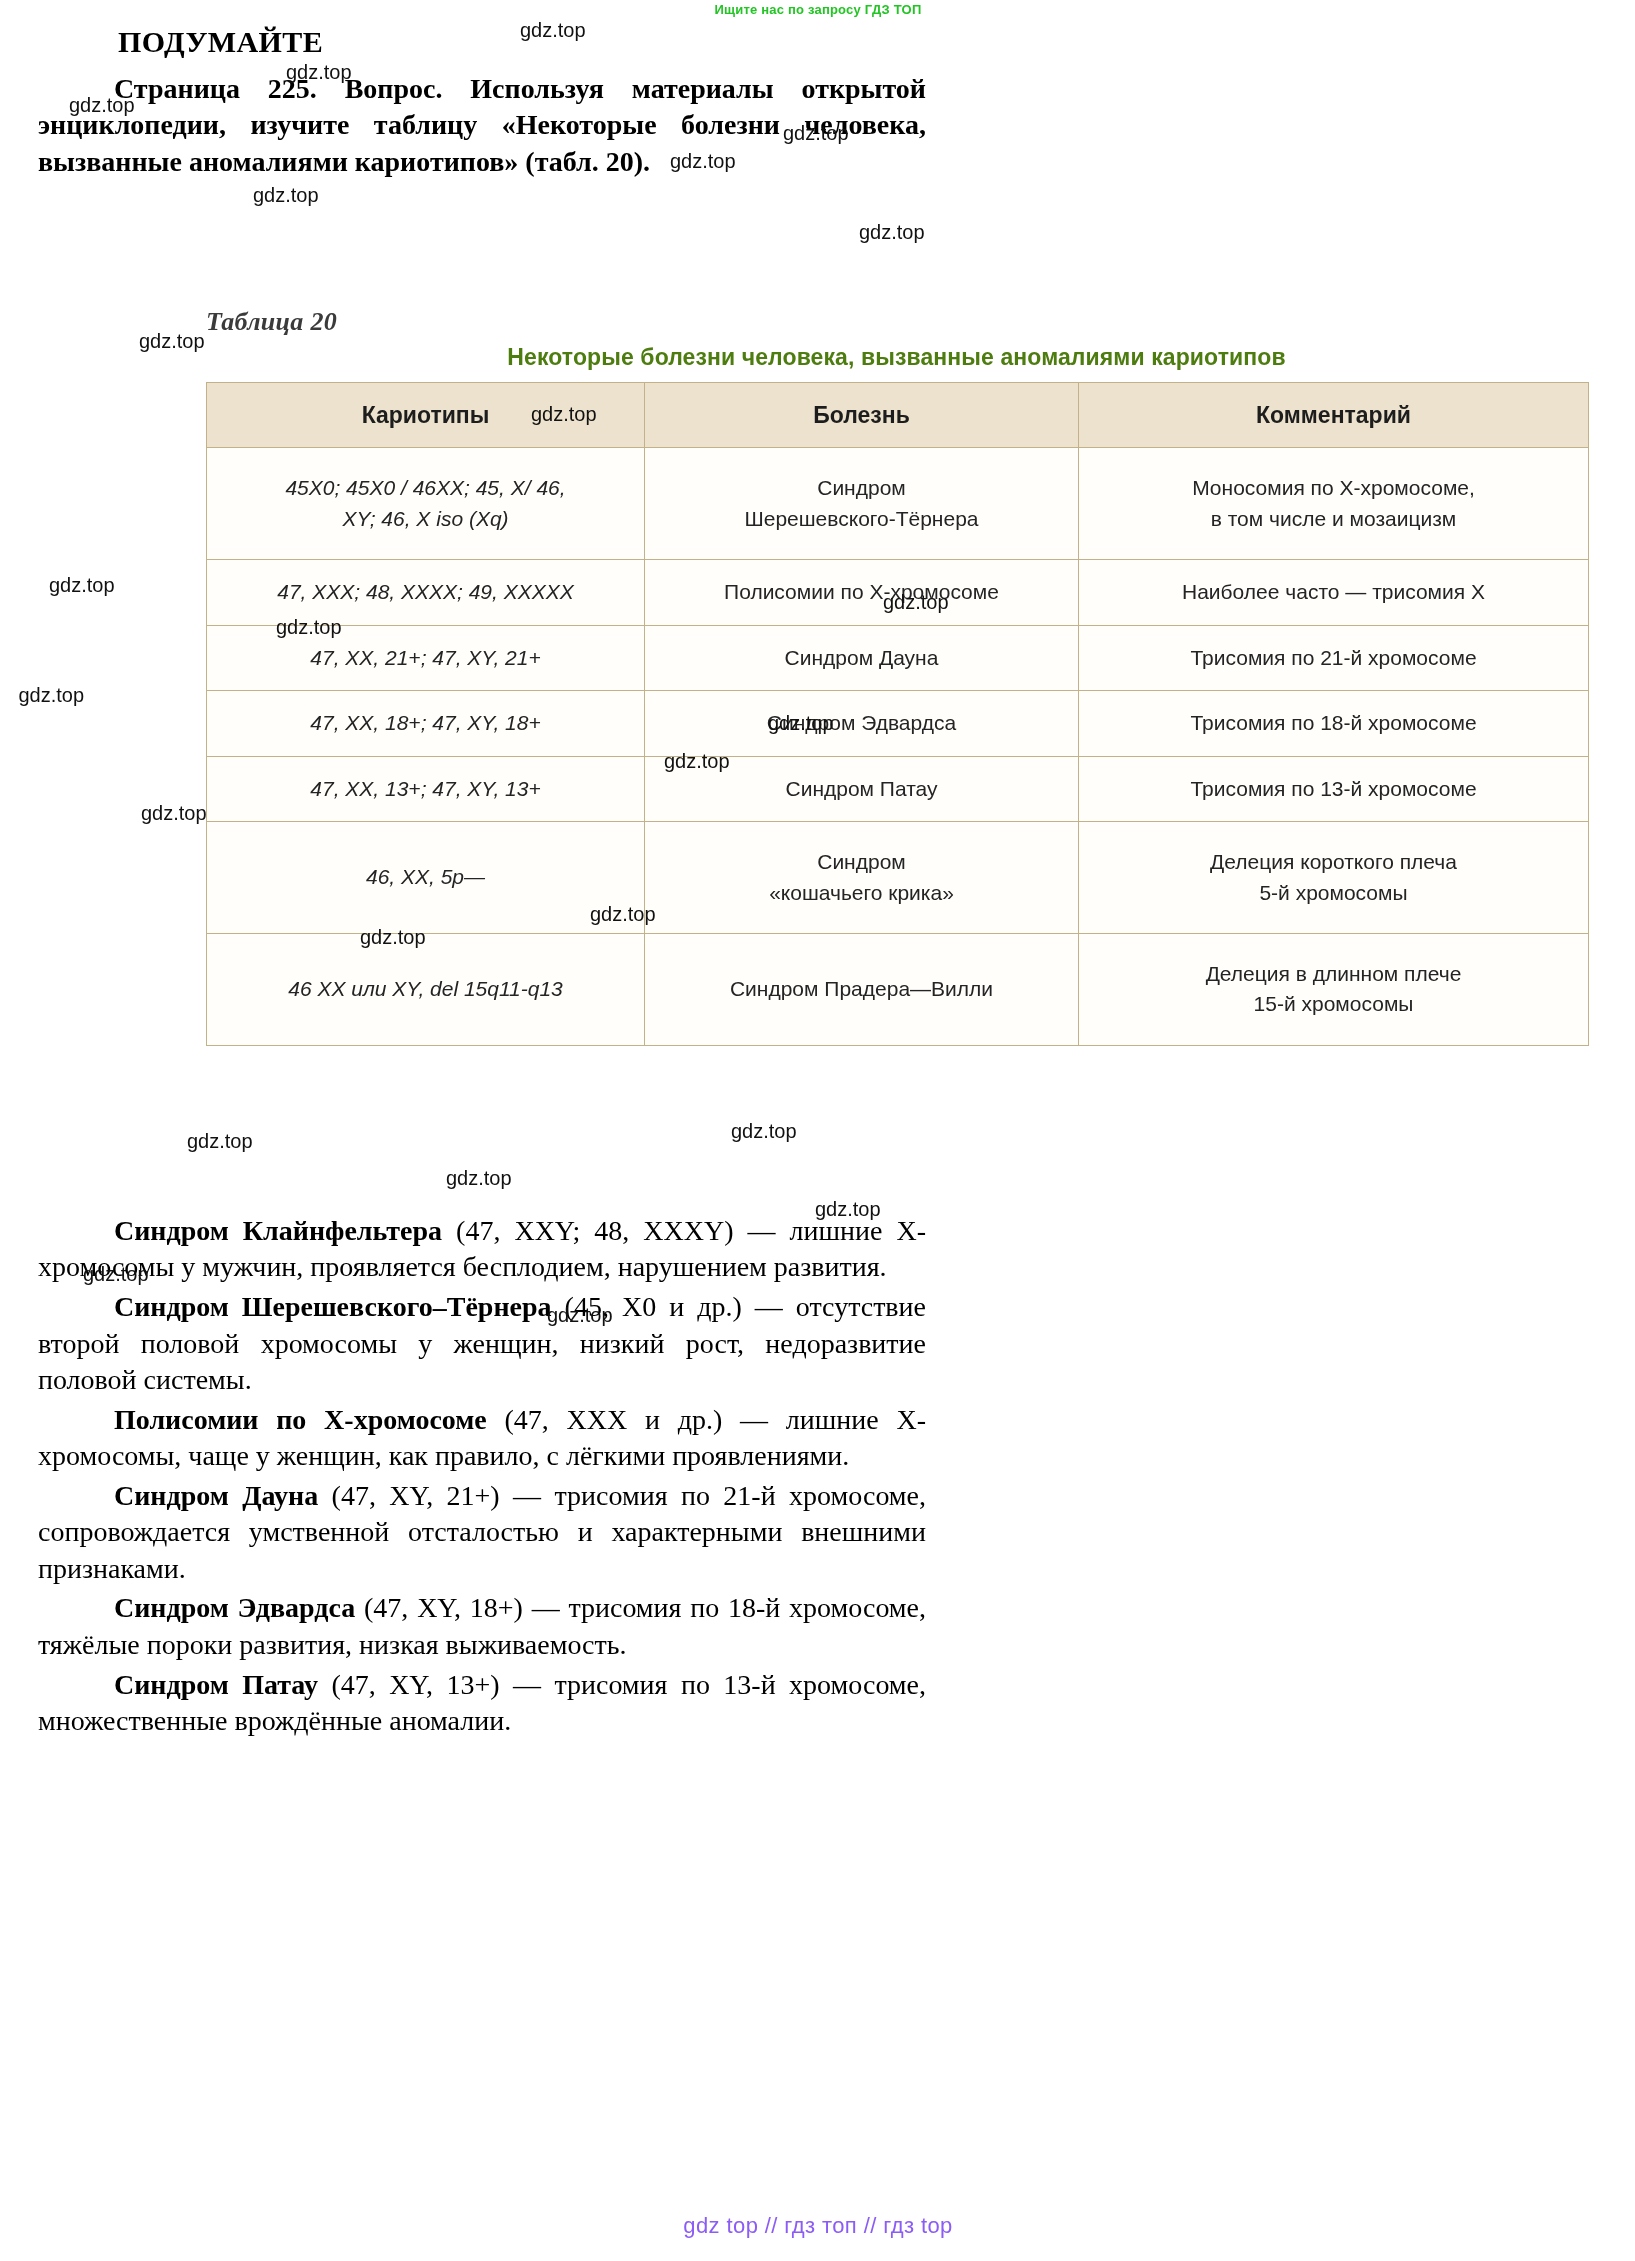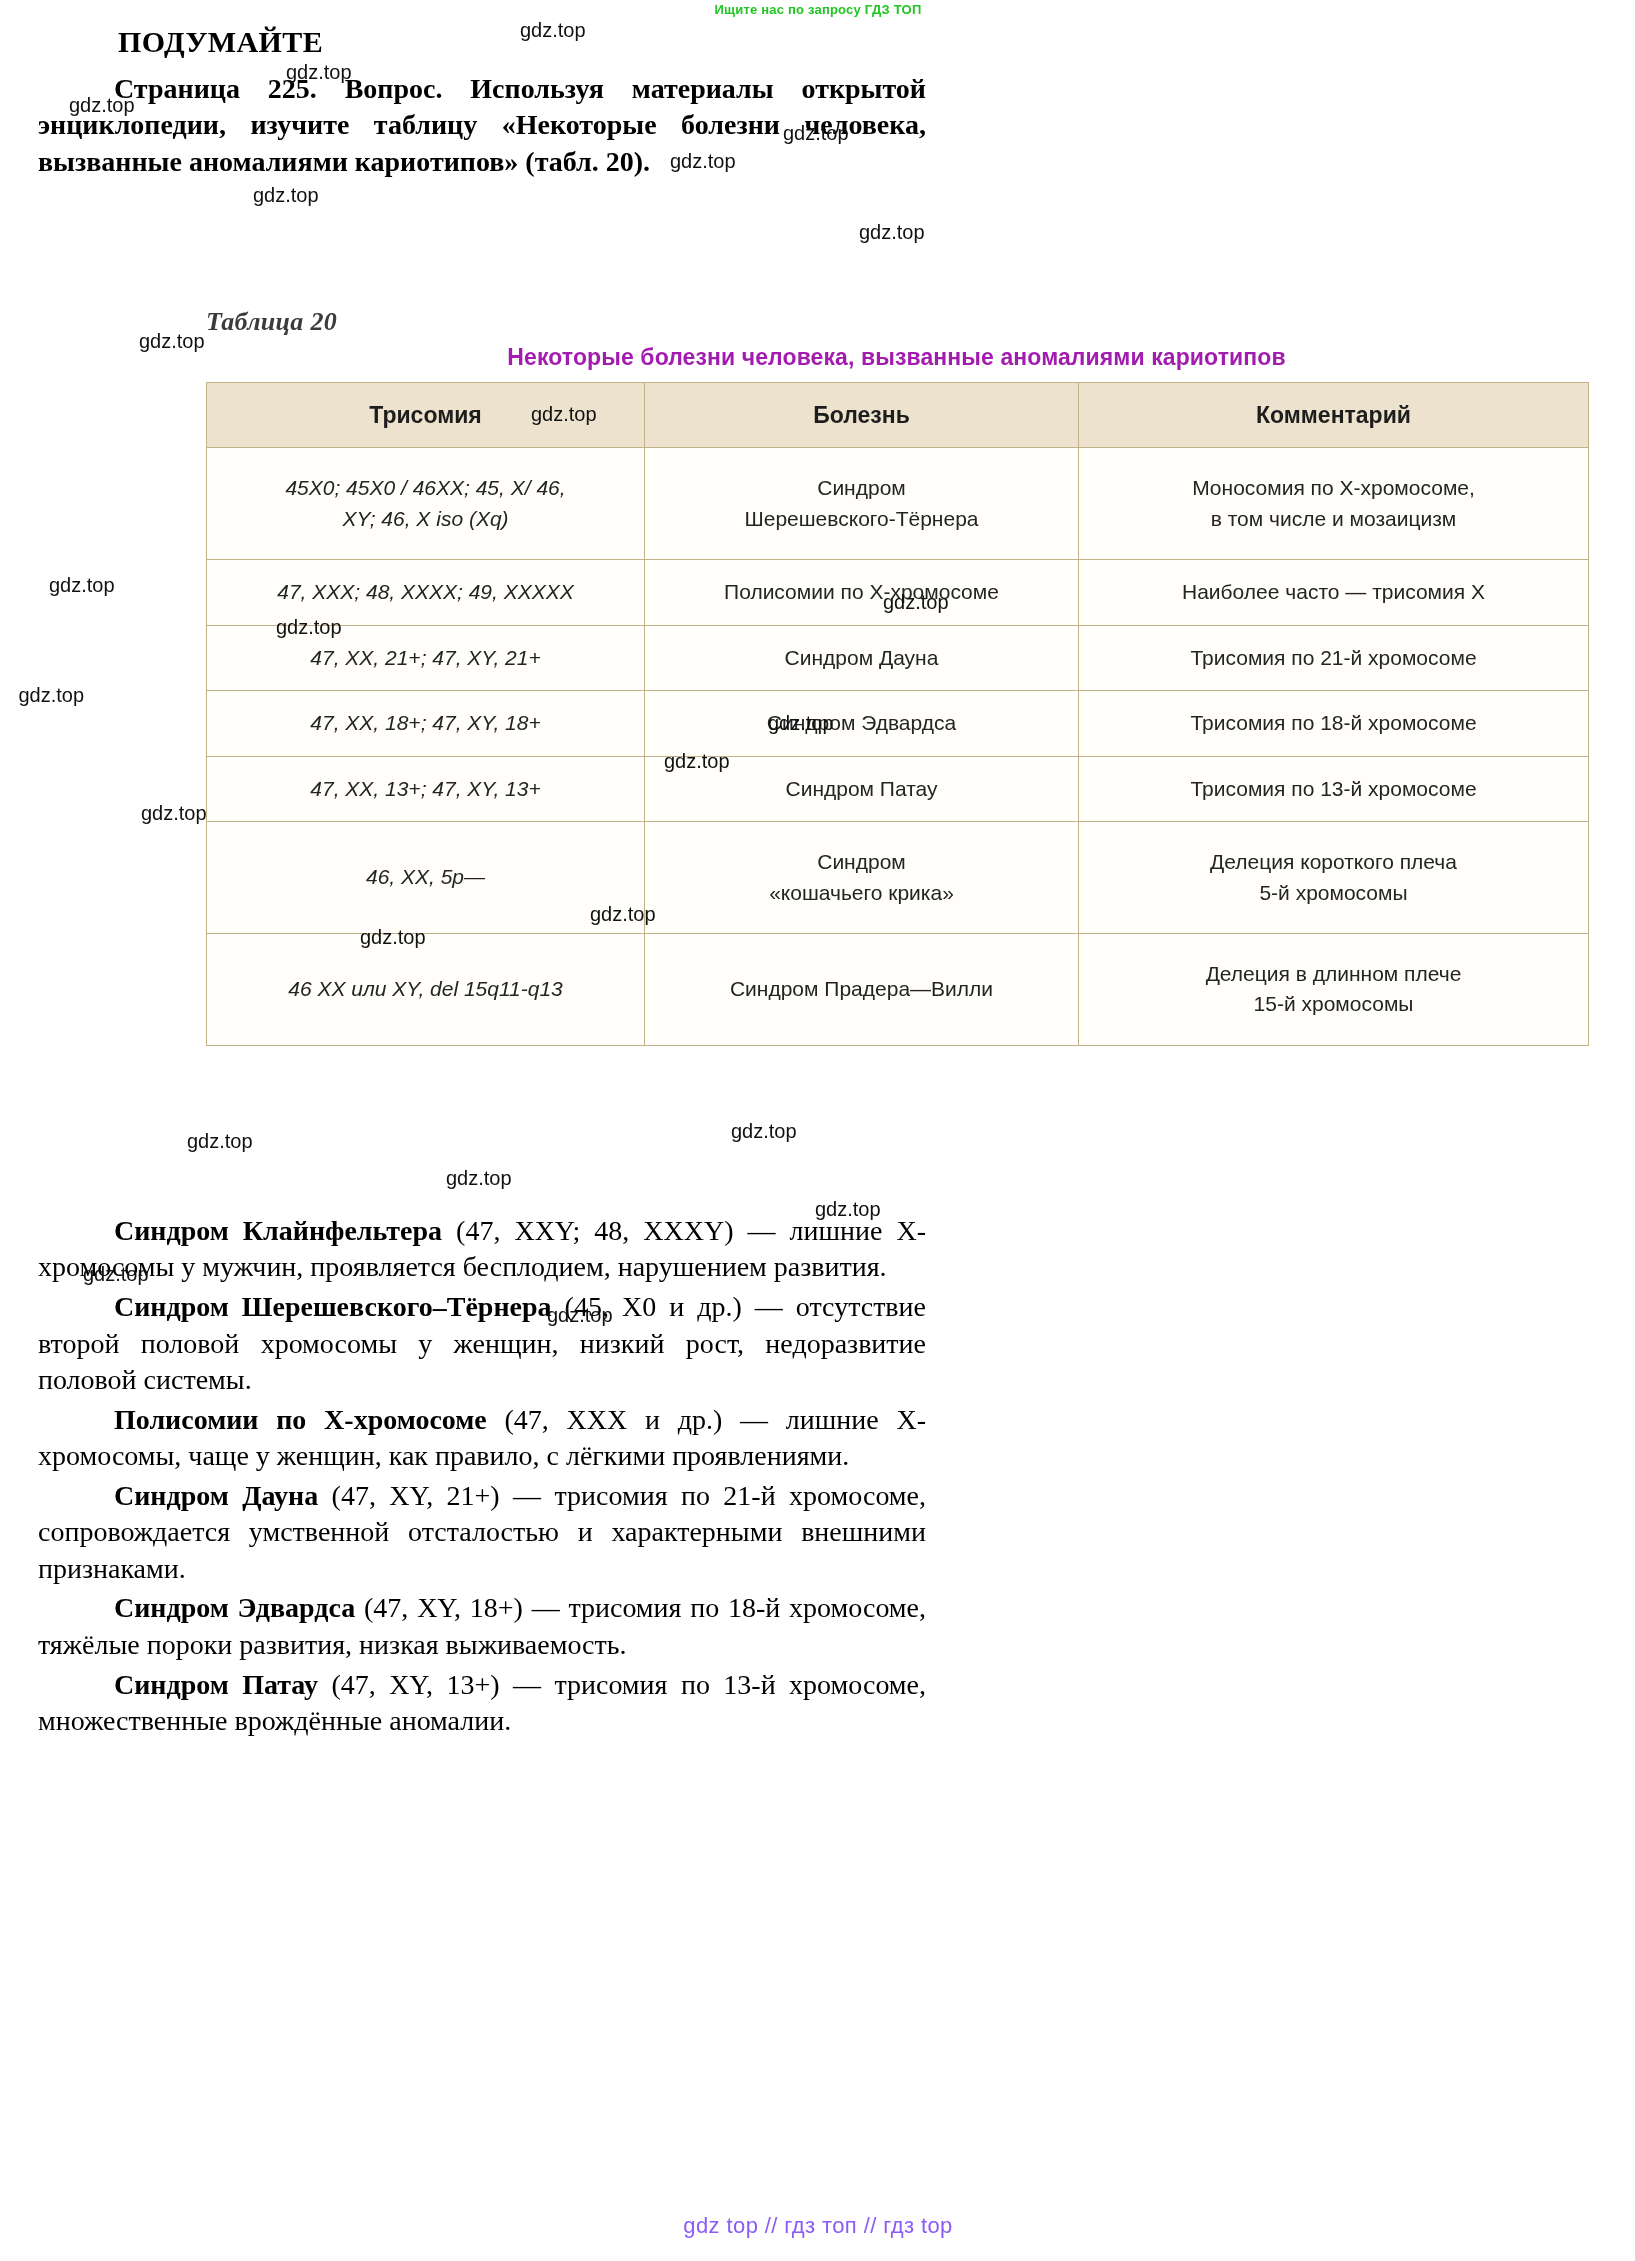--- a/index.html
+++ b/index.html
@@ -77,7 +77,7 @@
     font-family: "Liberation Sans", sans-serif;
     font-weight: 700;
     font-size: 23px;
-    color: #a21caf;
+    color: #4d7c0f;
     margin: 0 0 11.8px 0;
     letter-spacing: 0.1px;
   }

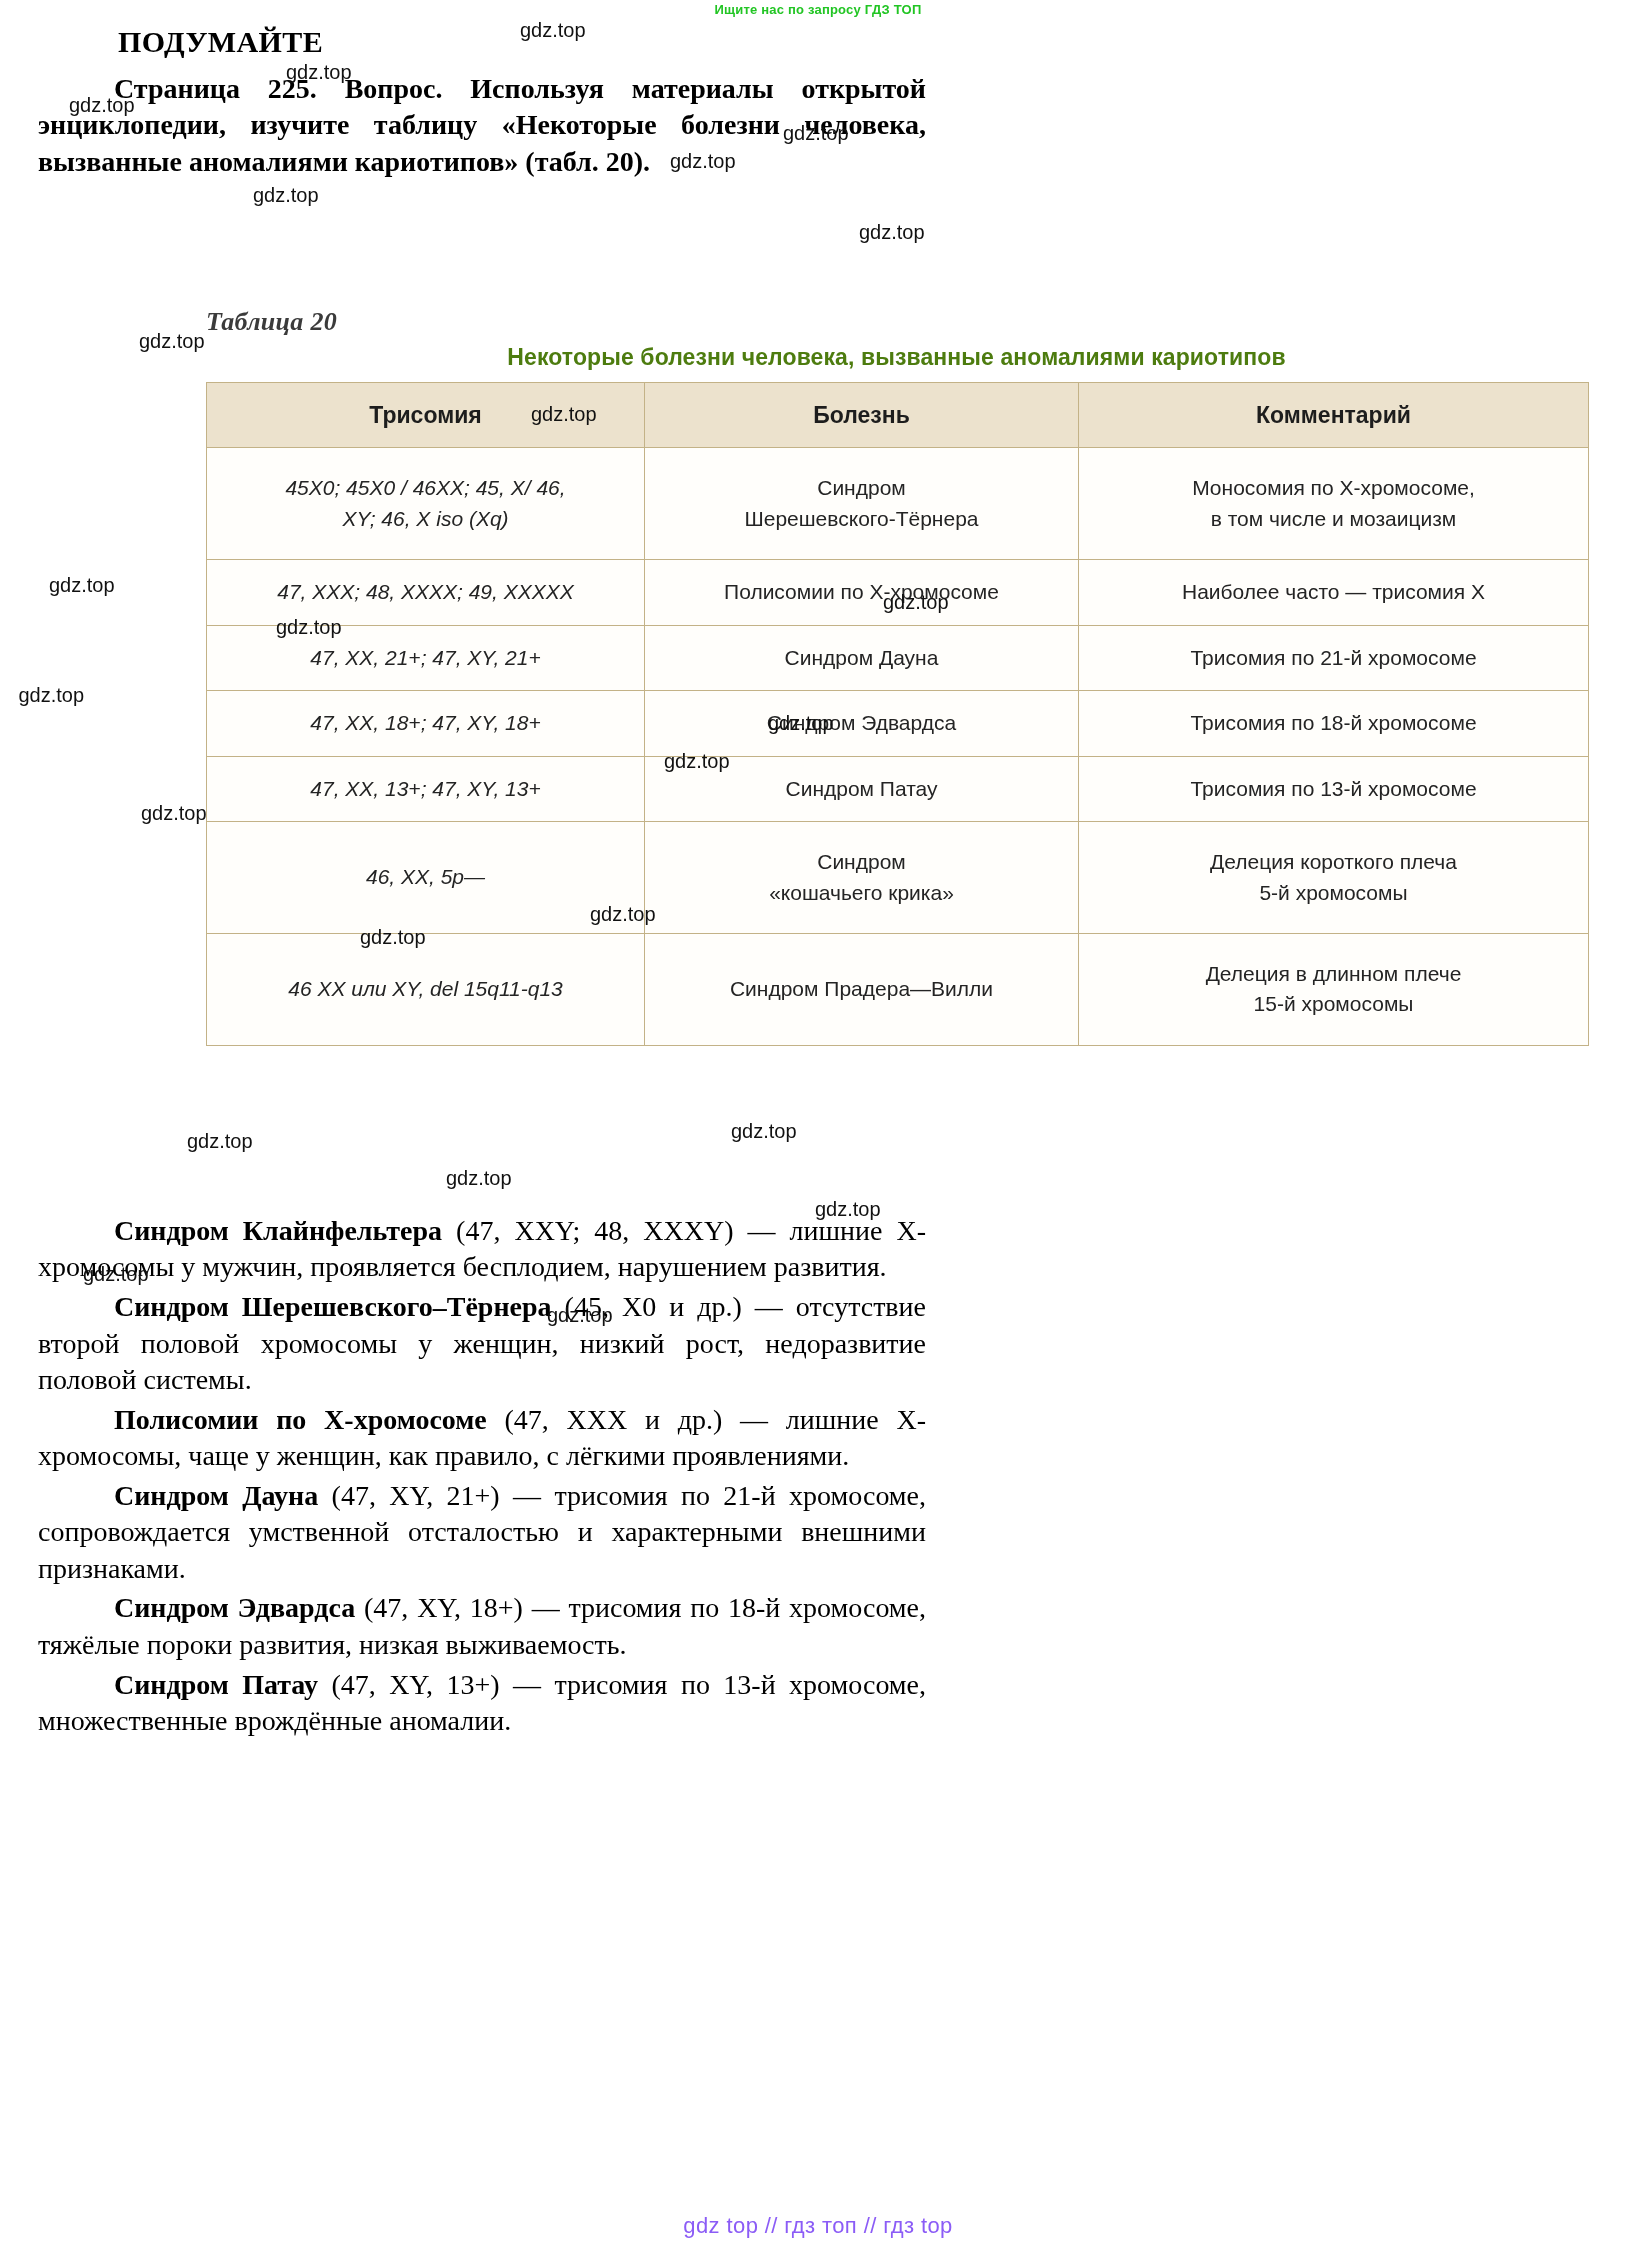--- a/index.html
+++ b/index.html
@@ -162,7 +162,7 @@
         </colgroup>
       <thead>
         <tr>
-          <th>Трисомия</th>
+          <th>Кариотипы</th>
           <th>Болезнь</th>
           <th>Комментарий</th>
         </tr>

